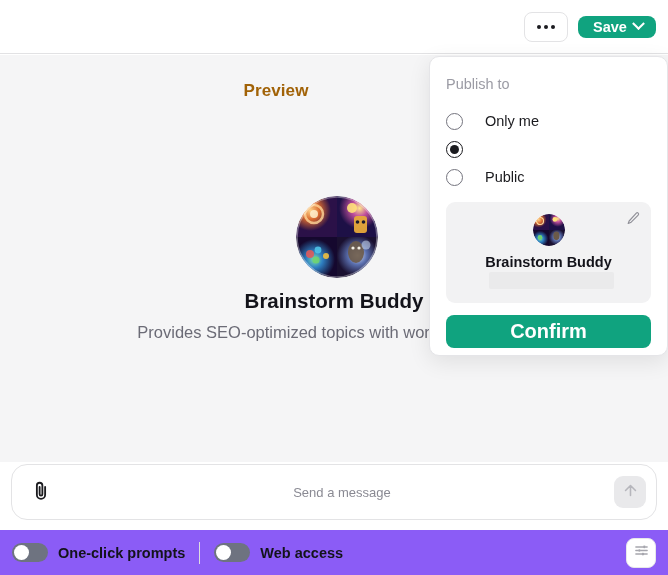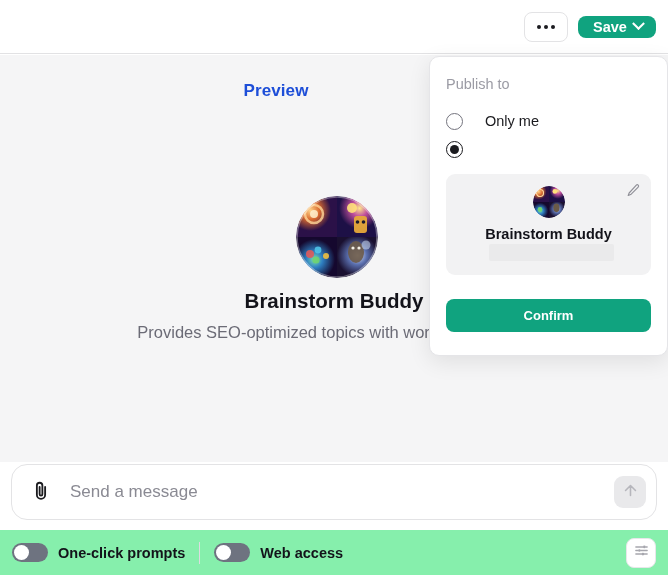--- a/index.html
+++ b/index.html
@@ -83,7 +83,7 @@
     text-align: center;
     font-size: 17px;
     font-weight: bold;
-    color: #1d4ed8;
+    color: #a16207;
     letter-spacing: .1px;
   }
 

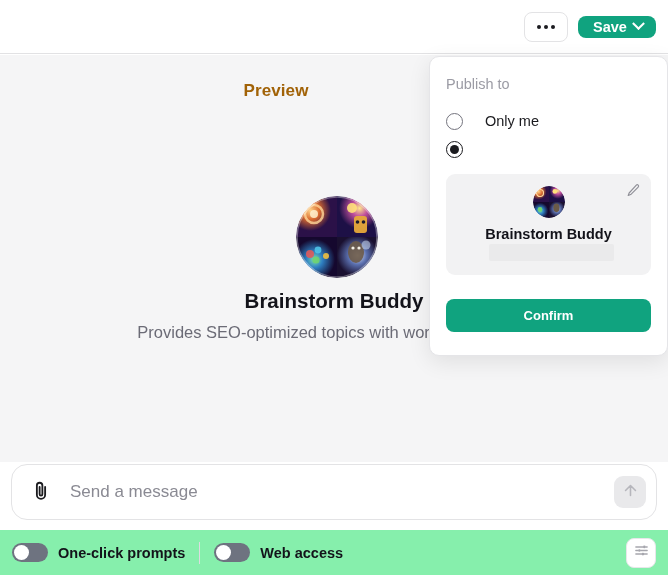--- a/index.html
+++ b/index.html
@@ -418,6 +418,10 @@
     <div class="radio-row">
       <span class="radio checked"></span>
     </div>
+    <div class="radio-row">
+      <span class="radio"></span>
+      <span class="radio-label">Public</span>
+    </div>
 
     <div class="preview-card">
       <div class="edit-icon-btn">

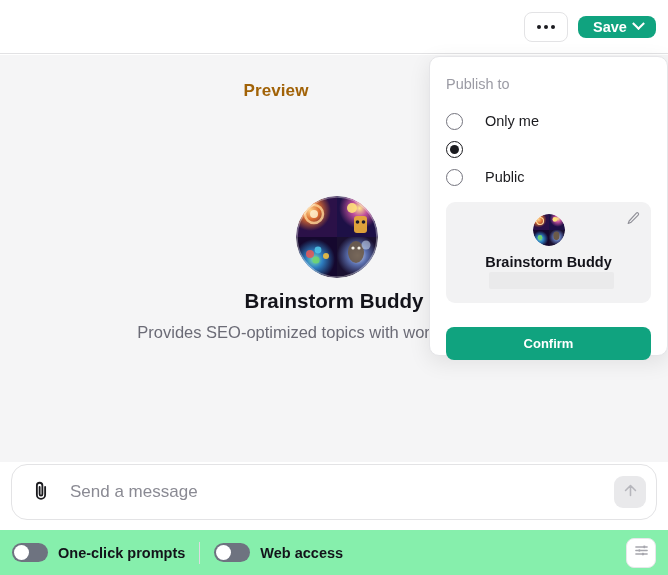--- a/index.html
+++ b/index.html
@@ -275,14 +275,14 @@
     cursor: pointer;
   }
   .confirm-btn {
-    margin-top: 24px;
+    margin-top: 12px;
     width: 100%;
     height: 33px;
     background: #10a37f;
     color: #ffffff;
     border: none;
     border-radius: 8px;
-    font-size: 13px;
+    font-size: 20px;
     font-weight: bold;
     cursor: pointer;
     font-family: "Liberation Sans", sans-serif;

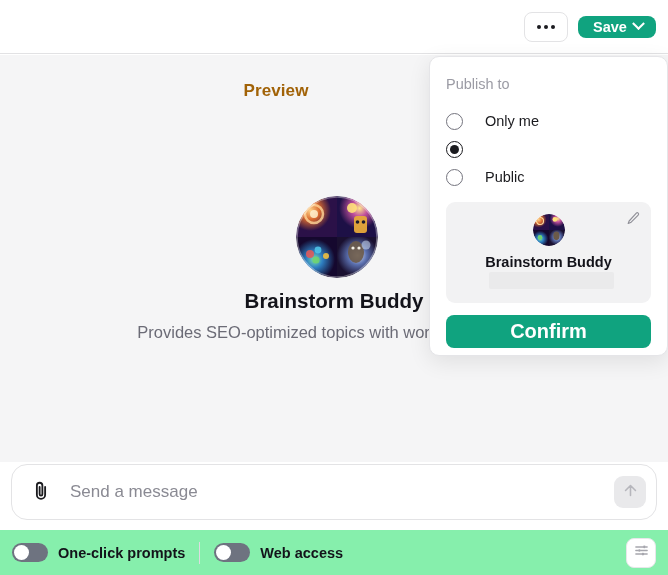--- a/index.html
+++ b/index.html
@@ -130,11 +130,12 @@
   .msg-input {
     flex: 1 1 auto;
     border: none; outline: none;
-    font-size: 17px;
+    font-size: 13px;
     color: #1b1b1f;
     margin-left: 18px;
     font-family: "Liberation Sans", sans-serif;
     background: transparent;
+    text-align: center;
   }
   .msg-input::placeholder { color: #8a8a93; }
   .send-btn {

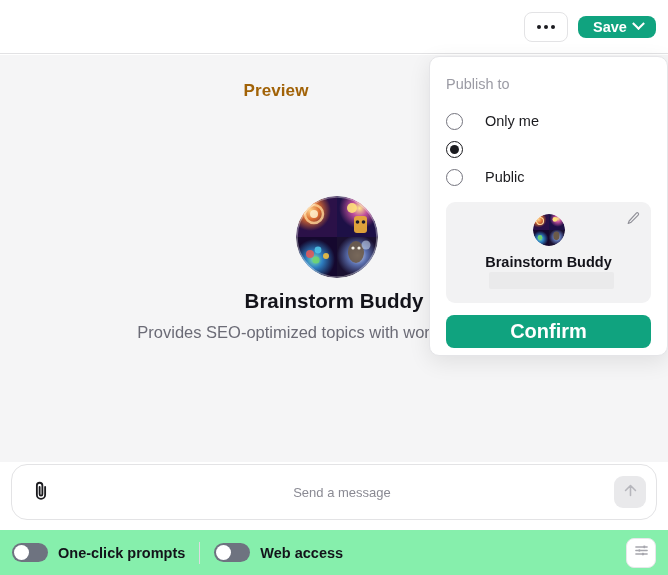--- a/index.html
+++ b/index.html
@@ -153,7 +153,7 @@
     position: absolute;
     left: 0; top: 530px;
     width: 668px; height: 45px;
-    background: #86efac;
+    background: #8b5cf6;
     display: flex;
     align-items: center;
     padding: 0 12px 0 12px;

